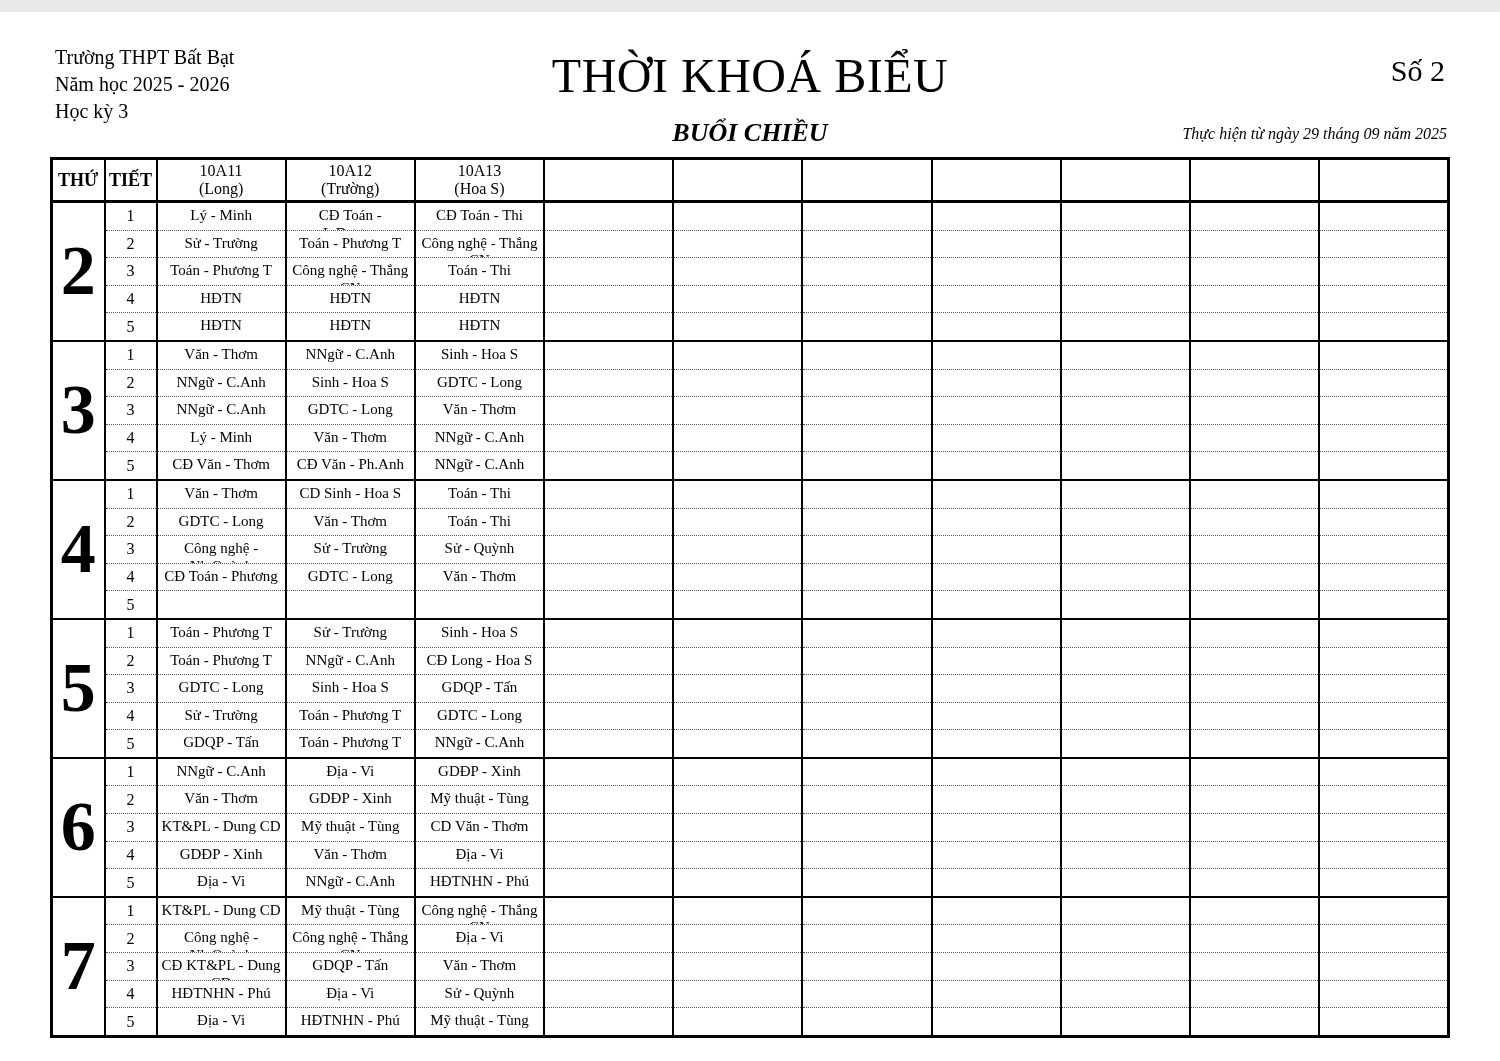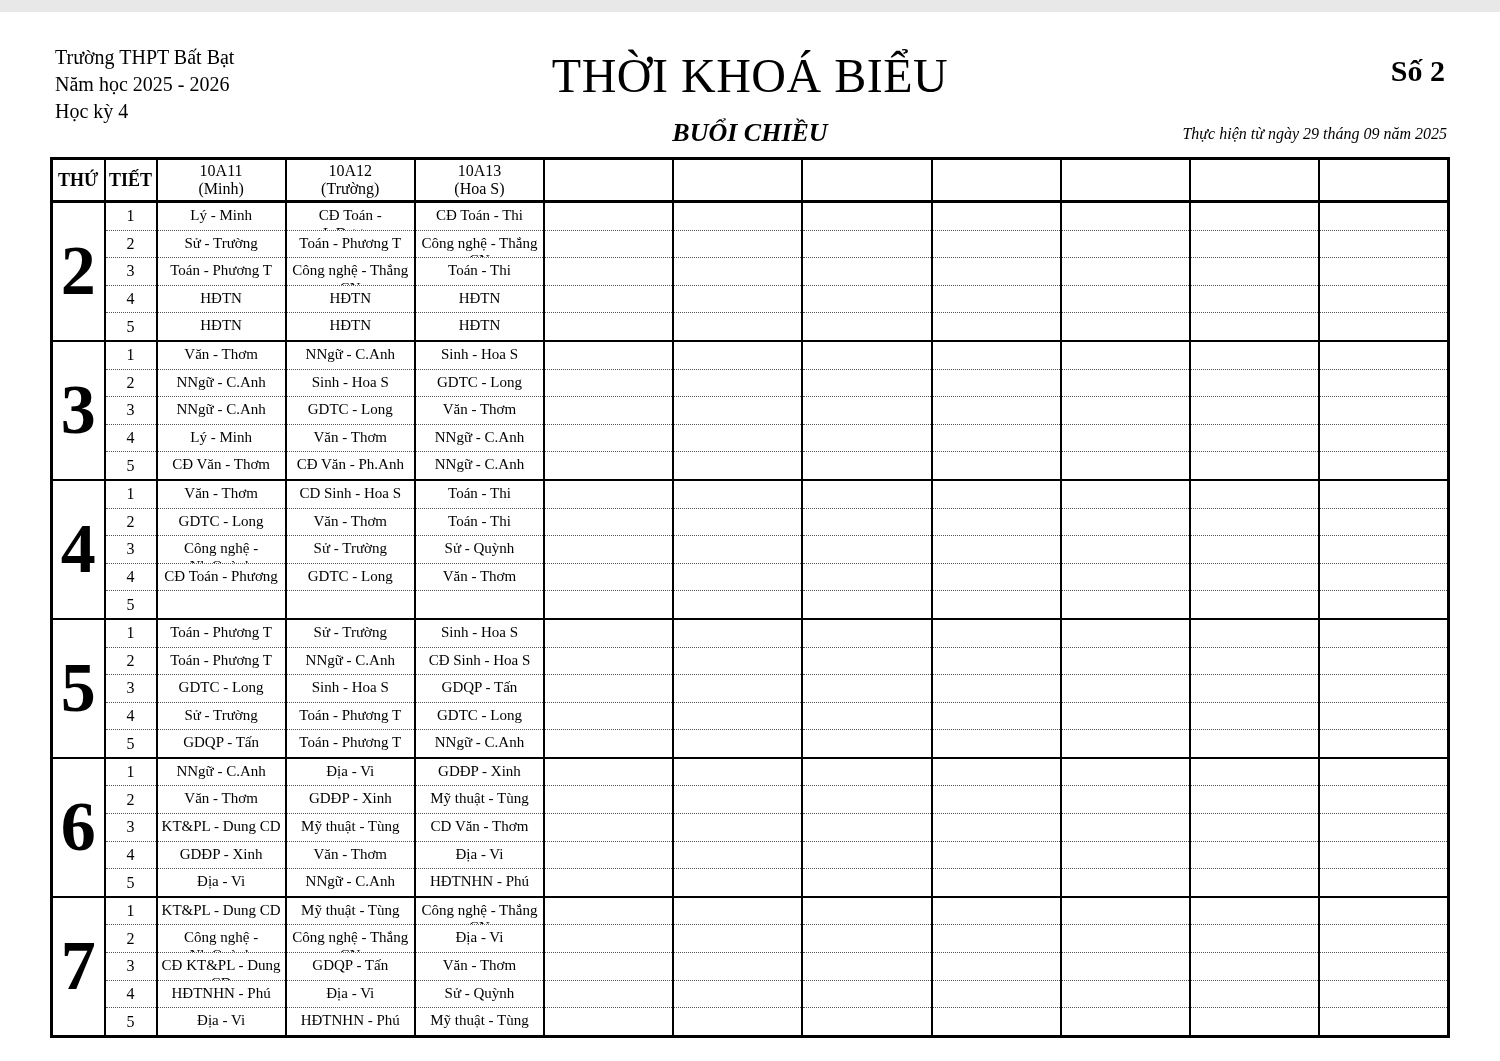--- a/index.html
+++ b/index.html
@@ -14,7 +14,7 @@
     position:absolute; left:0; right:0; top:36px; text-align:center;
     font-size:48px; font-weight:normal; letter-spacing:0.5px;
   }
-  .doc-number { position:absolute; right:55px; top:42px; font-size:30px; font-weight:bold; }
+  .doc-number { position:absolute; right:55px; top:42px; font-size:30px; font-weight:normal; }
   .session-title {
     position:absolute; left:0; right:0; top:106px; text-align:center;
     font-size:26px; font-weight:bold;font-style:italic;

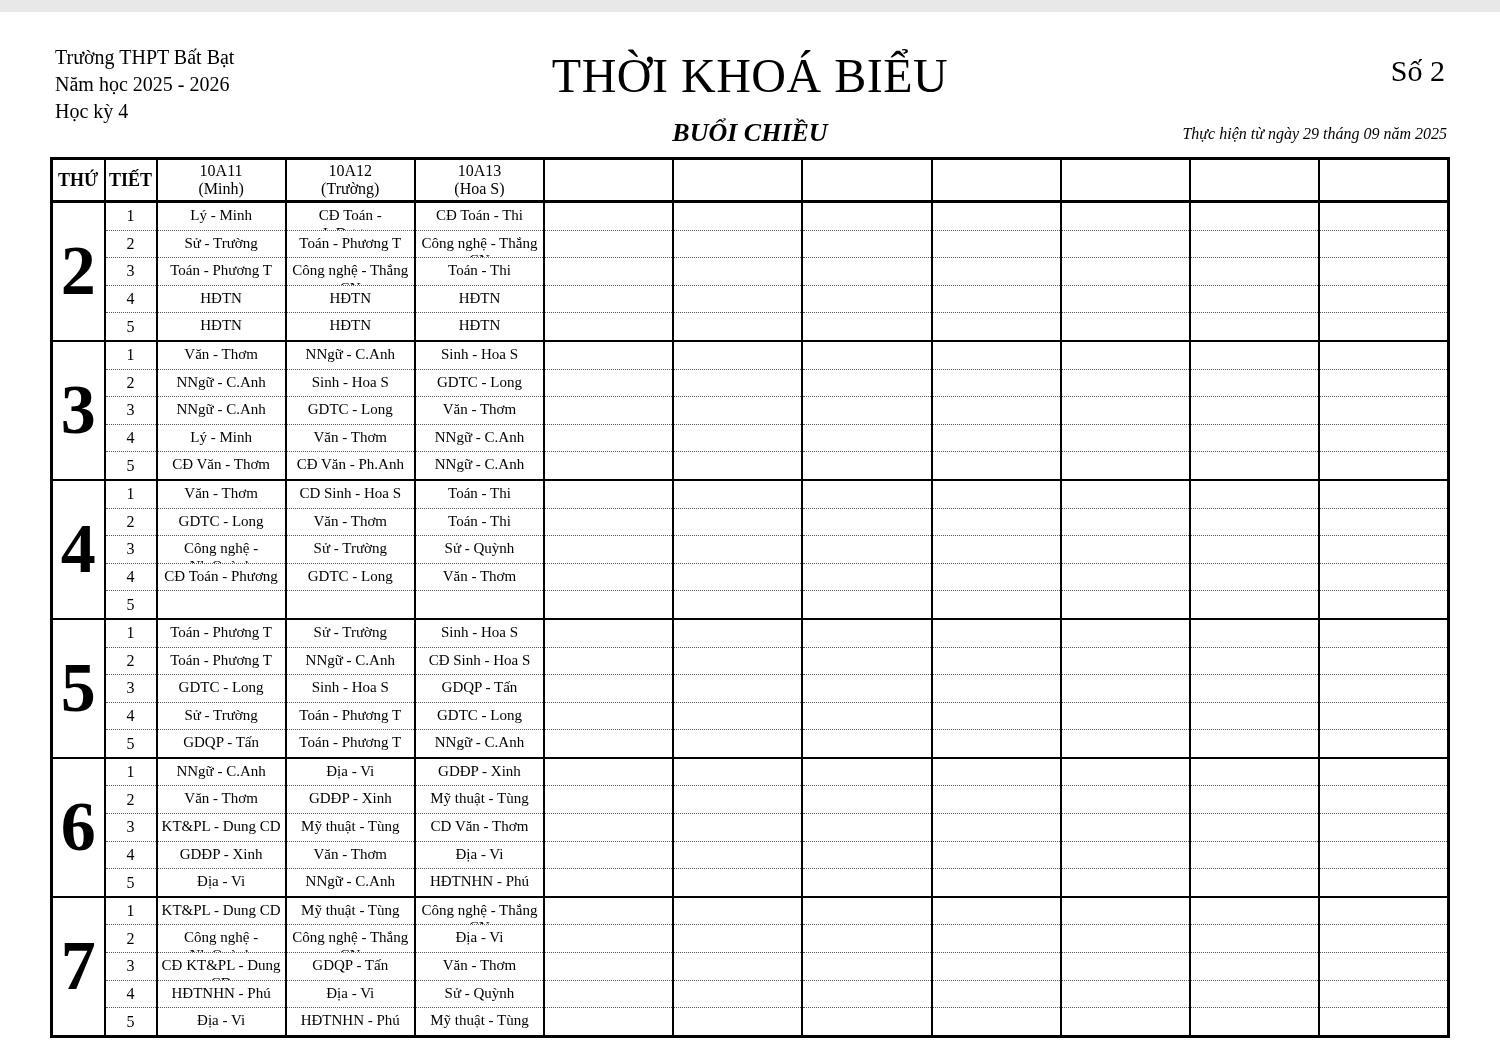--- a/index.html
+++ b/index.html
@@ -57,7 +57,7 @@
   <div class="hdr-left">
     <div>Trường THPT Bất Bạt</div>
     <div>Năm học 2025 - 2026</div>
-    <div>Học kỳ 4</div>
+    <div>Học kỳ 3</div>
   </div>
 
   <div class="doc-title">THỜI KHOÁ BIỂU</div>

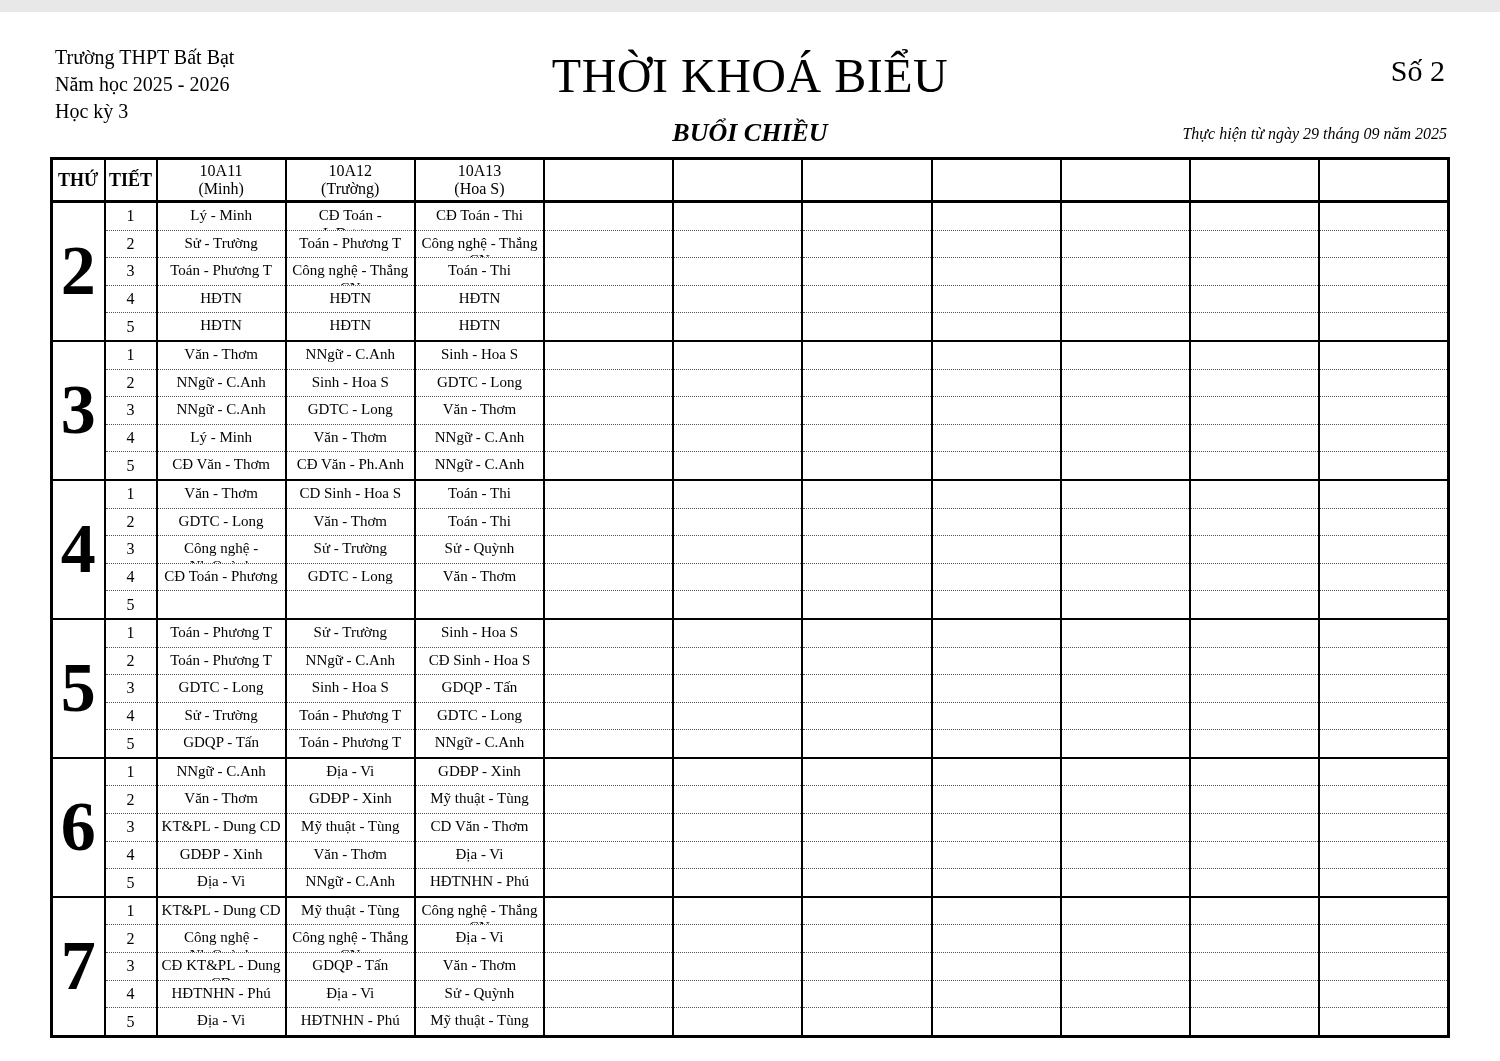--- a/index.html
+++ b/index.html
@@ -86,7 +86,7 @@
         <th>TIẾT</th>
         <th>
           <div class="class-name">10A11</div>
-          <div class="class-name">(Minh)</div>
+          <div class="class-name">(Long)</div>
         </th>
         <th>
           <div class="class-name">10A12</div>

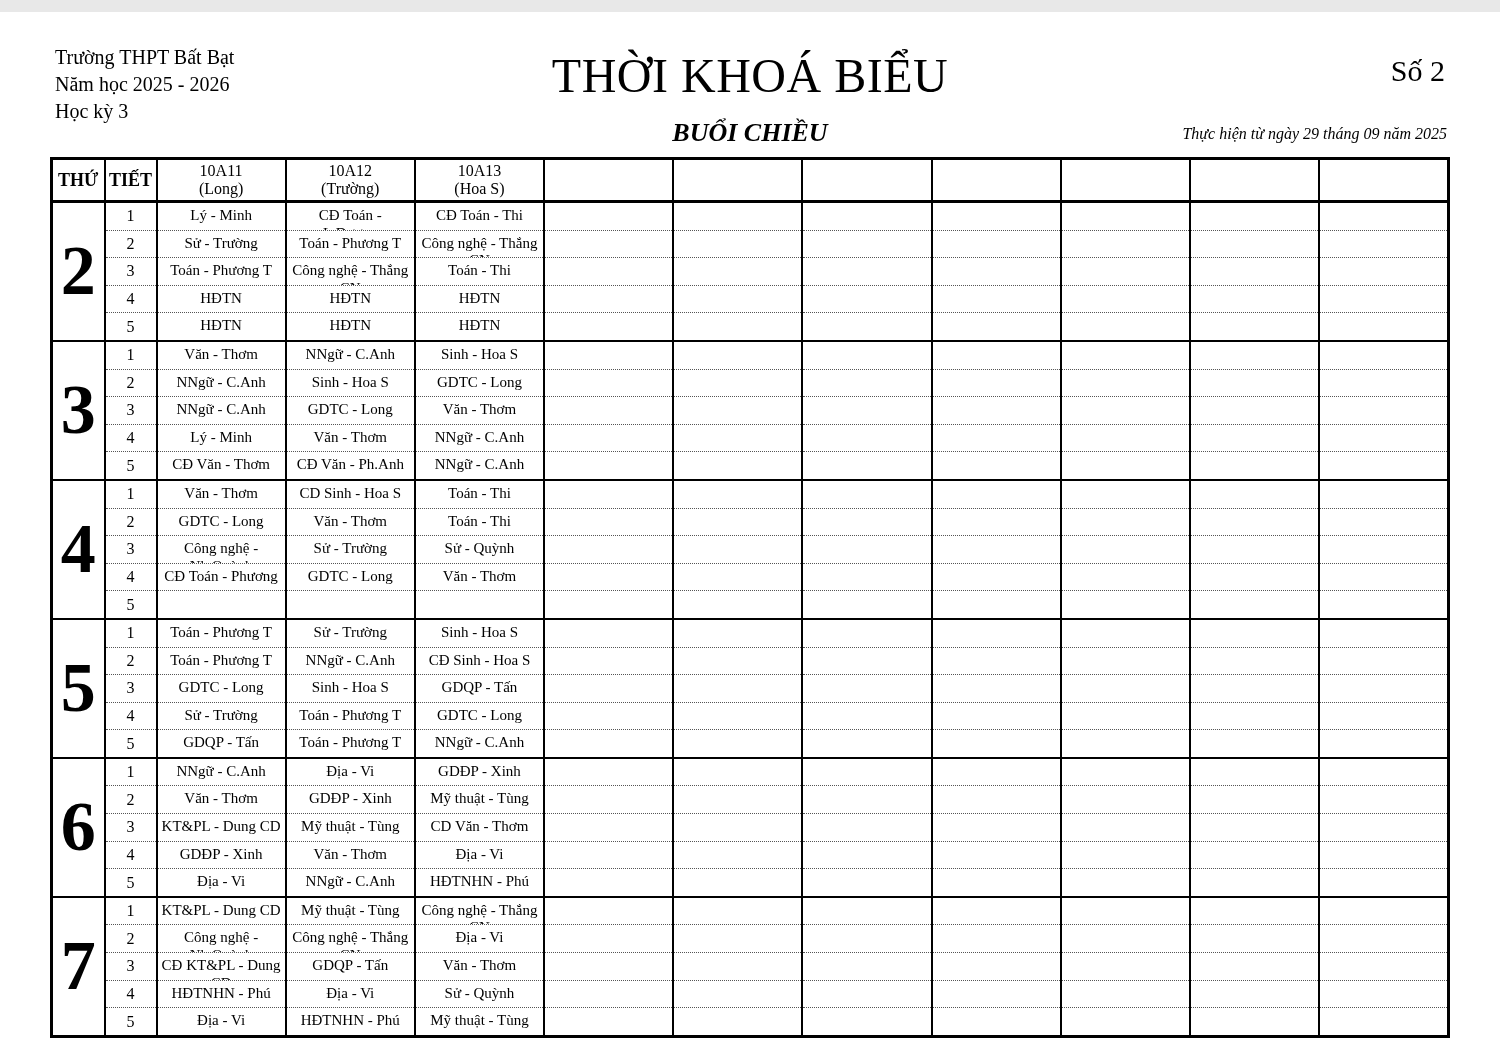--- a/index.html
+++ b/index.html
@@ -423,7 +423,7 @@
             <div class="cell">NNgữ - C.Anh</div>
           </td>
           <td>
-            <div class="cell">CĐ Sinh - Hoa S</div>
+            <div class="cell">CĐ Long - Hoa S</div>
           </td>
           <td></td>
           <td></td>

